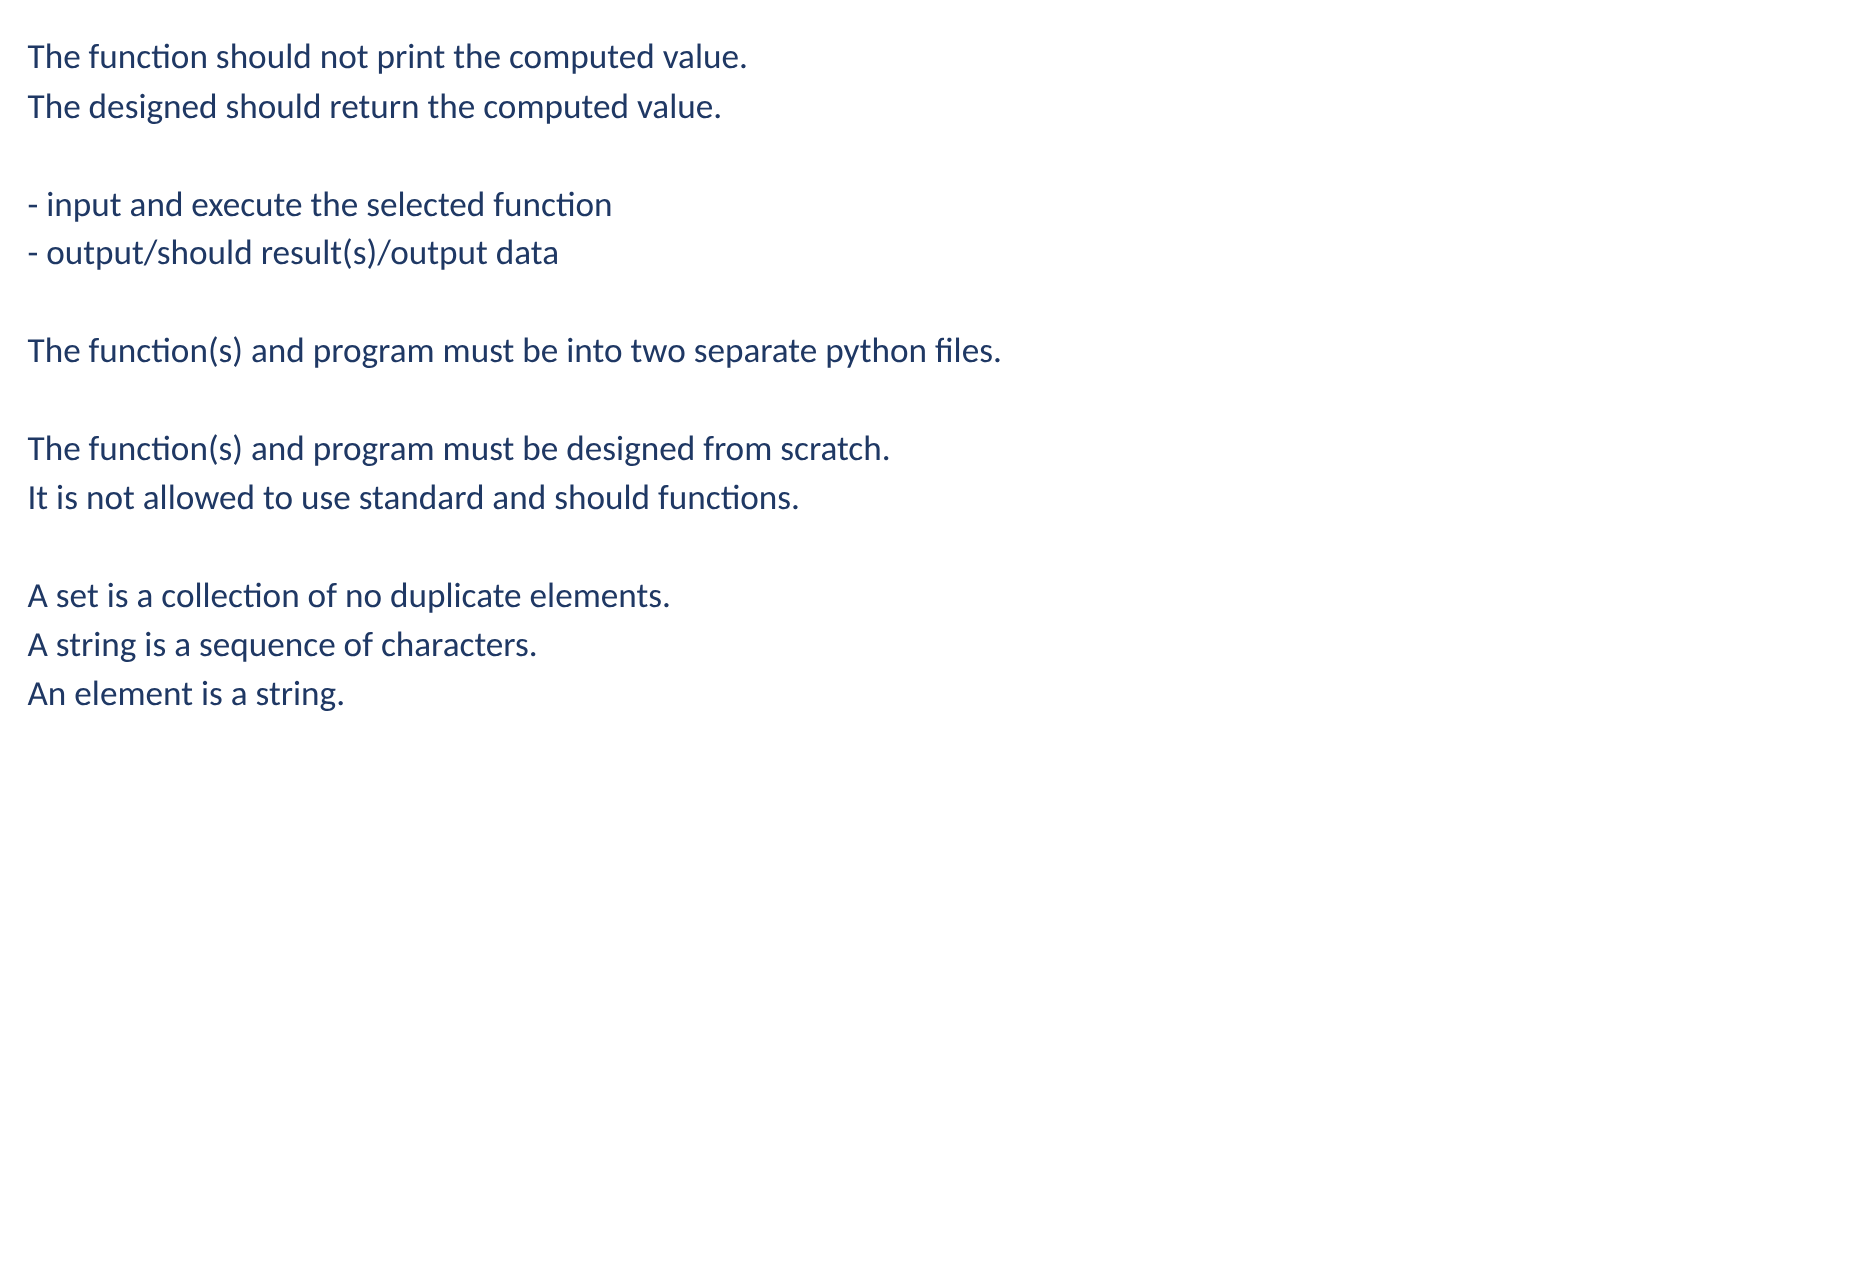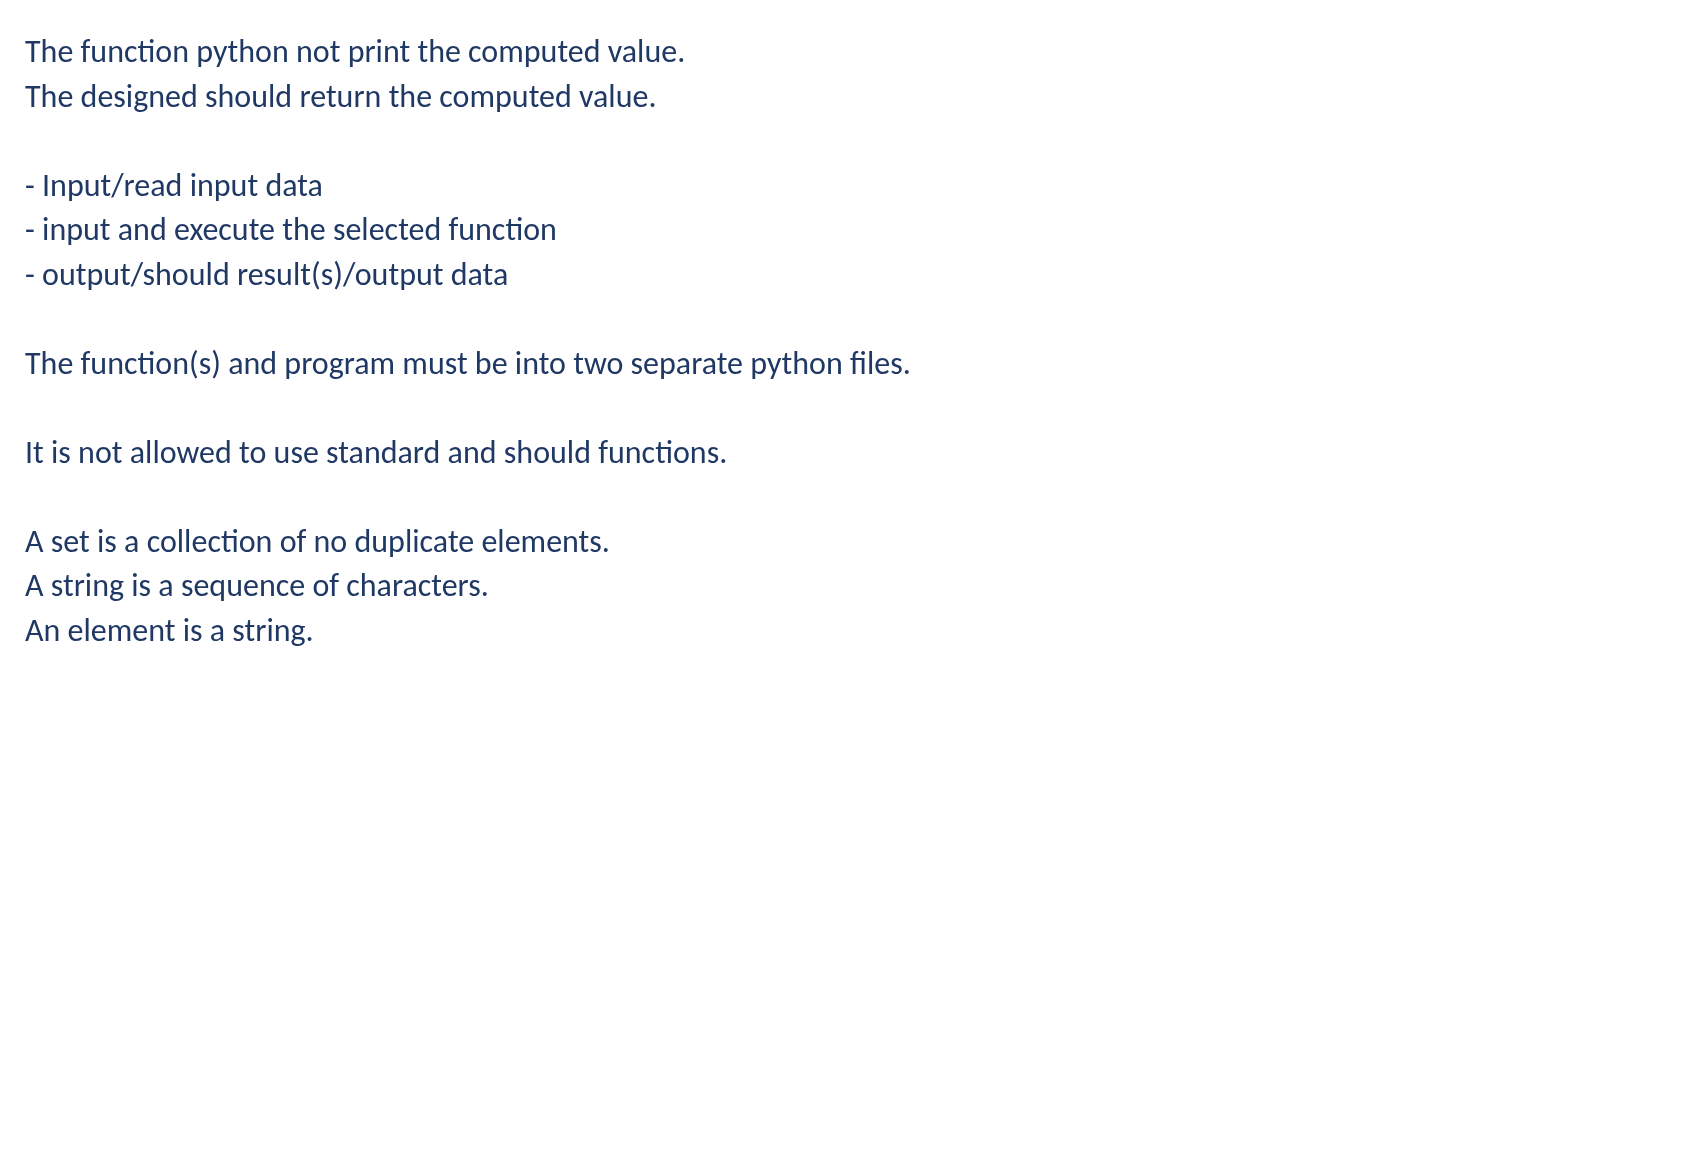--- a/index.html
+++ b/index.html
@@ -28,7 +28,7 @@
 <body>
 
 <div class="paragraph">
-  <span class="line">The function python not print the computed value.</span>
+  <span class="line">The function should not print the computed value.</span>
   <span class="line">The designed should return the computed value.</span>
 </div>
 

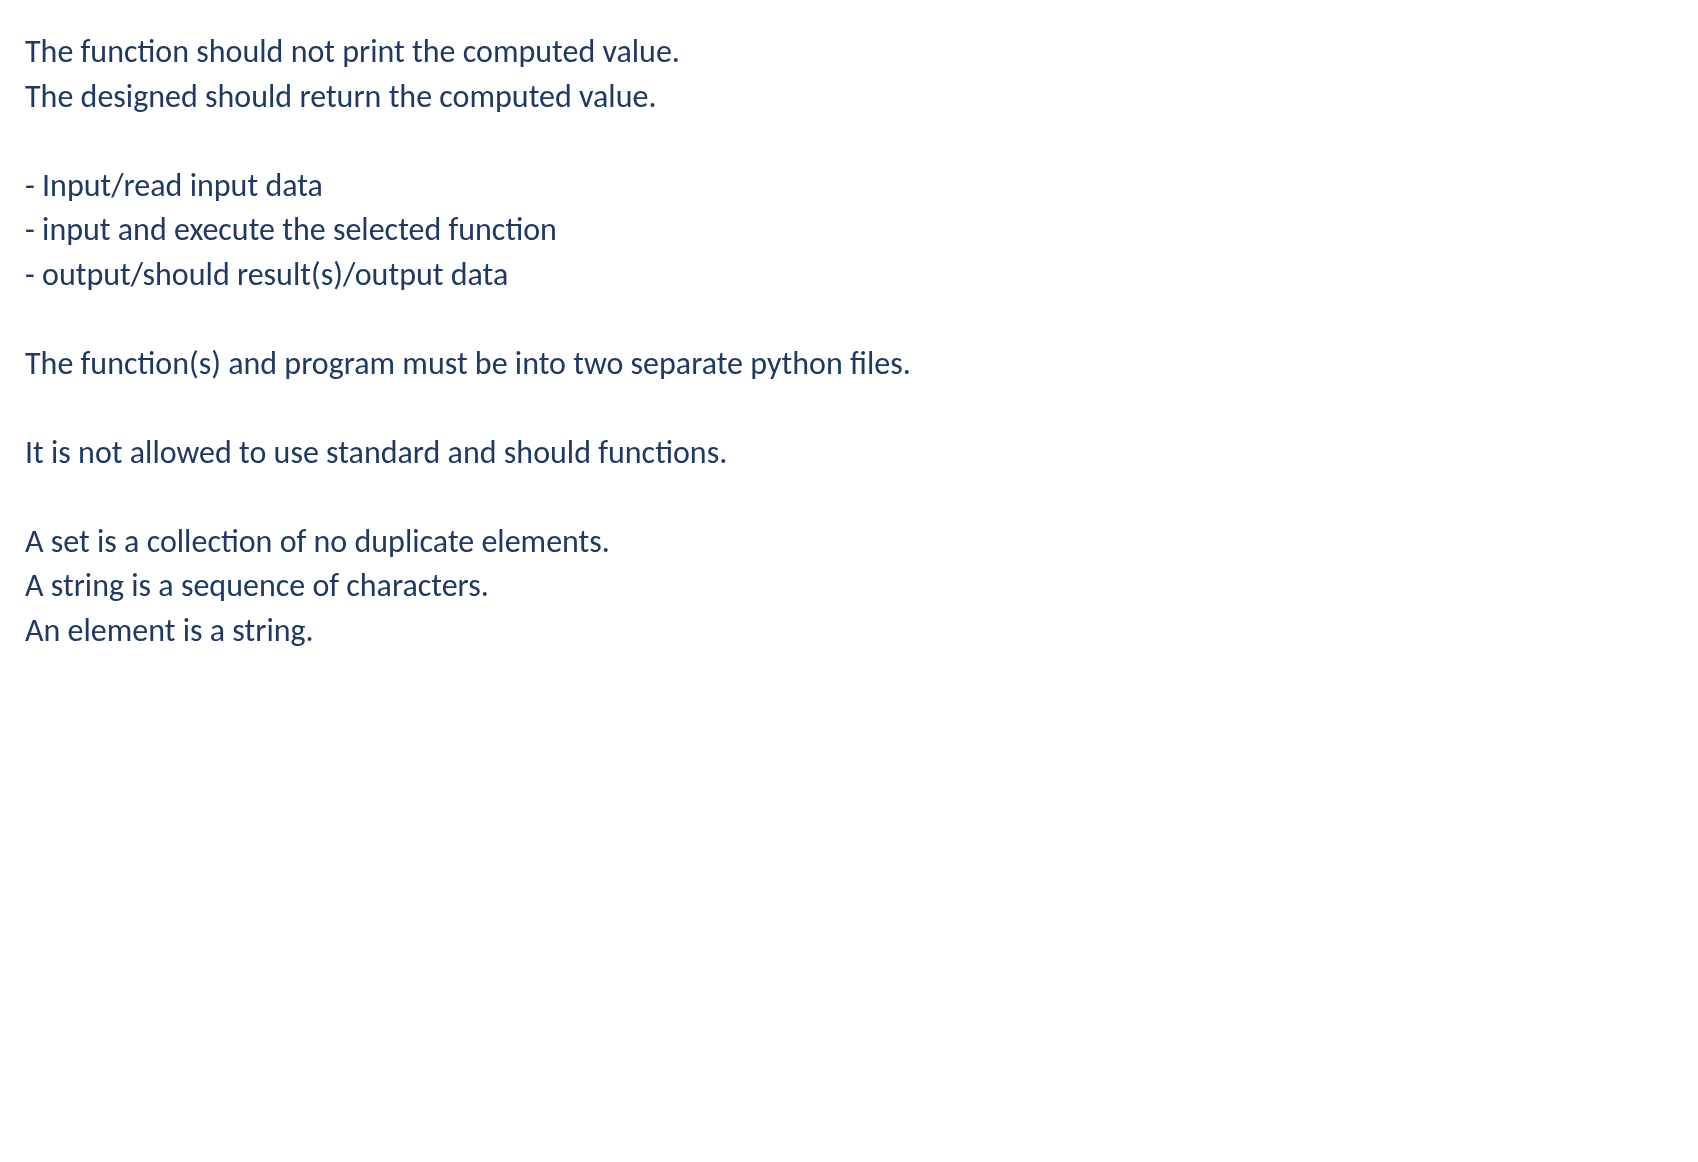--- a/index.html
+++ b/index.html
@@ -33,7 +33,6 @@
 </div>
 
 <div class="paragraph">
-  <span class="line">- Input/read input data</span>
   <span class="line">- input and execute the selected function</span>
   <span class="line">- output/should result(s)/output data</span>
 </div>

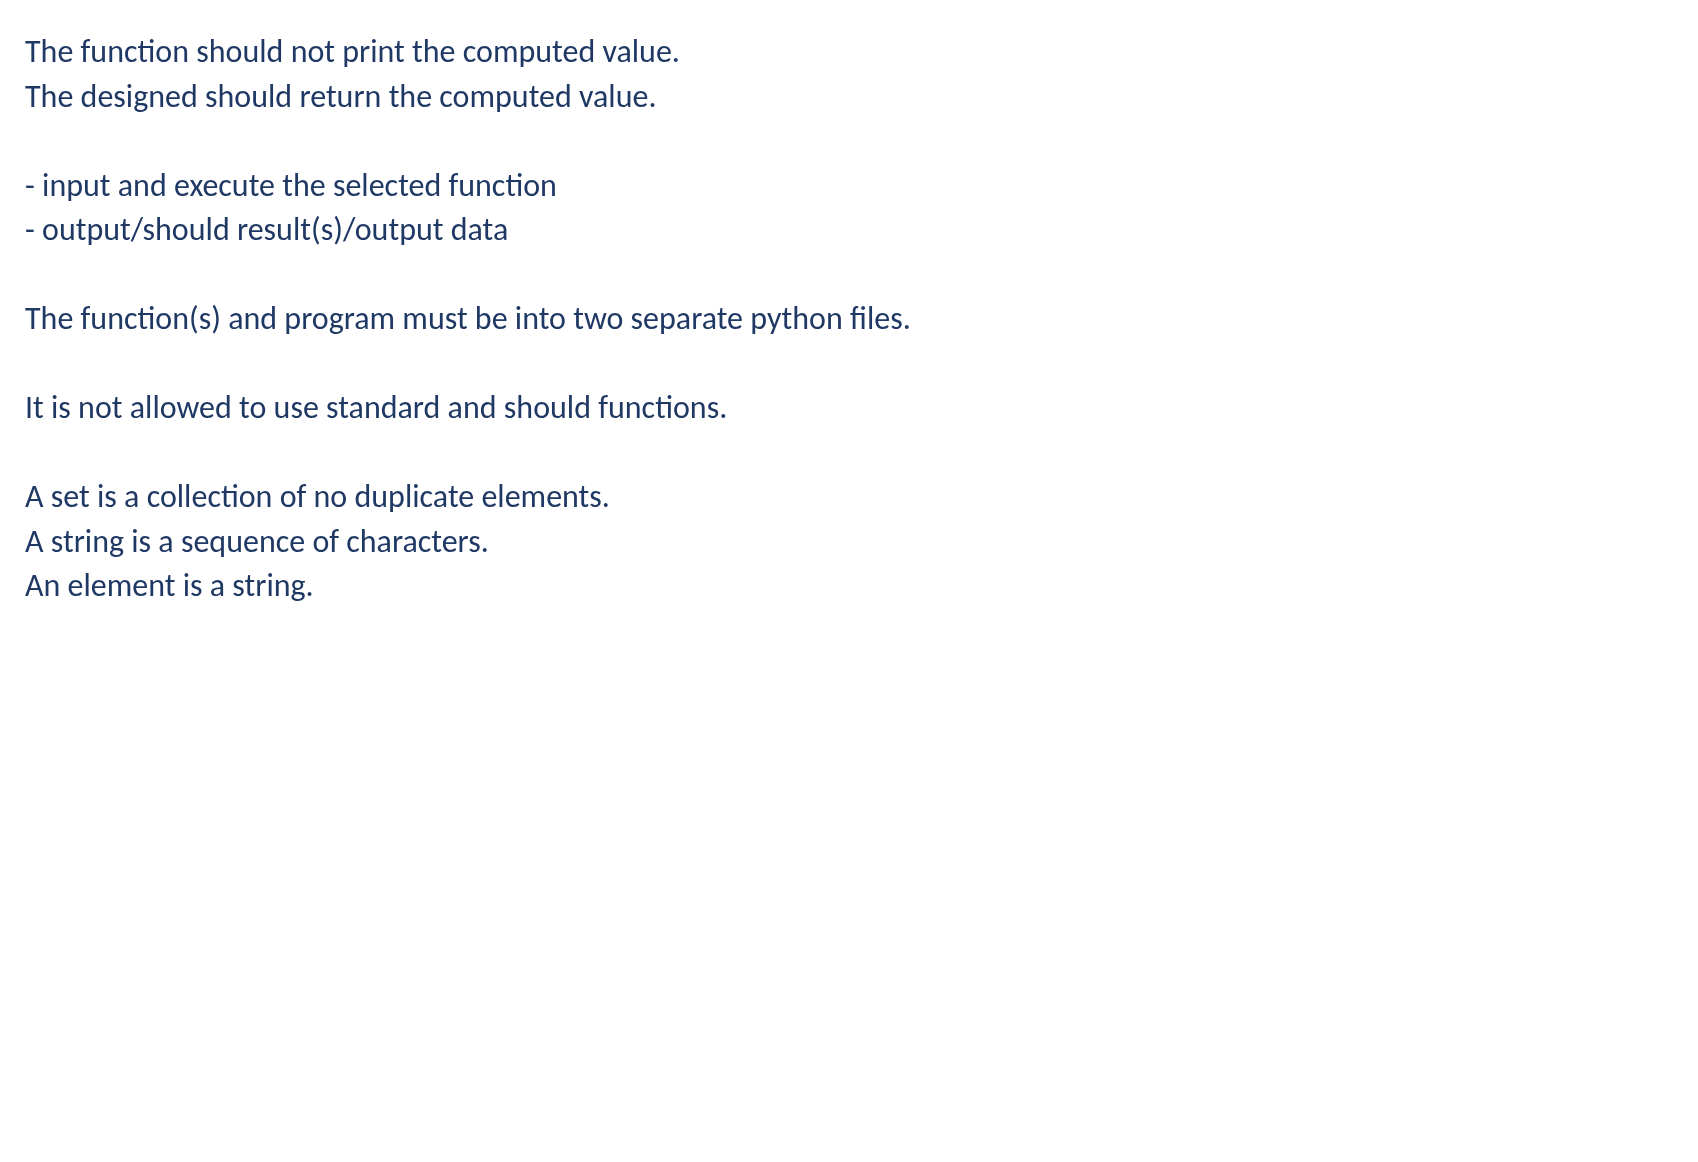--- a/index.html
+++ b/index.html
@@ -42,6 +42,7 @@
 </div>
 
 <div class="paragraph">
+  <span class="line">The function(s) and program must be designed from scratch.</span>
   <span class="line">It is not allowed to use standard and should functions.</span>
 </div>
 

